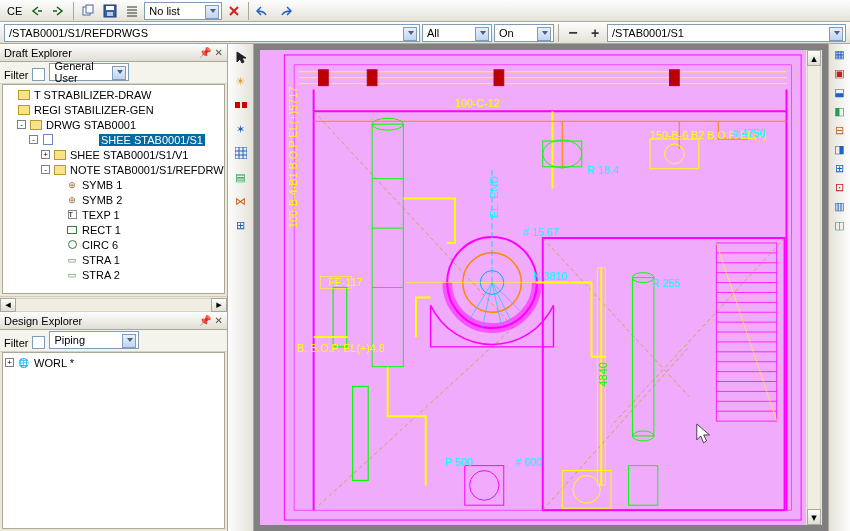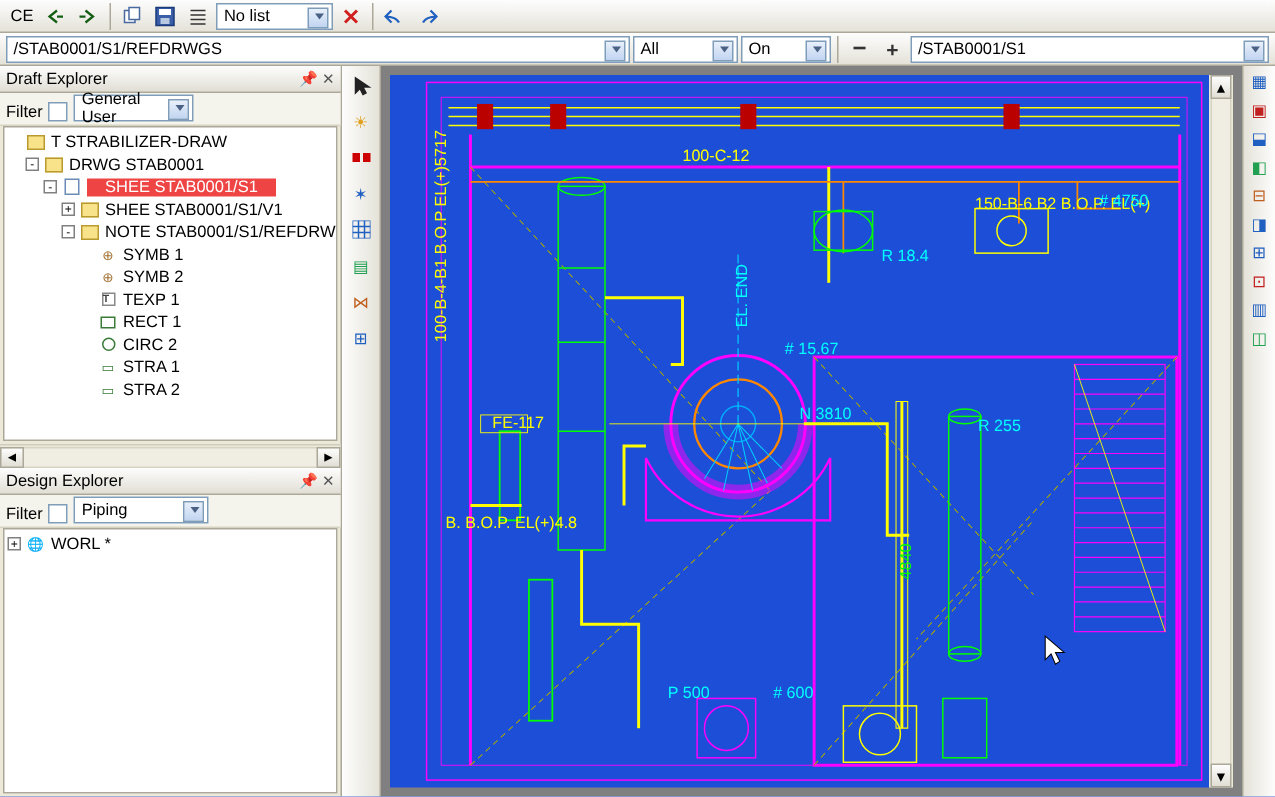--- a/index.html
+++ b/index.html
@@ -155,6 +155,13 @@
             </span>
             <span class="lbl">T STRABILIZER-DRAW</span>
           </div>
+          <div class="node ind0">
+            <span class="noexp"></span>
+            <span class="ico">
+              <span class="ico-folder"></span>
+            </span>
+            <span class="lbl">REGI STABILIZER-GEN</span>
+          </div>
           <div class="node ind1">
             <span class="exp">-</span>
             <span class="ico">

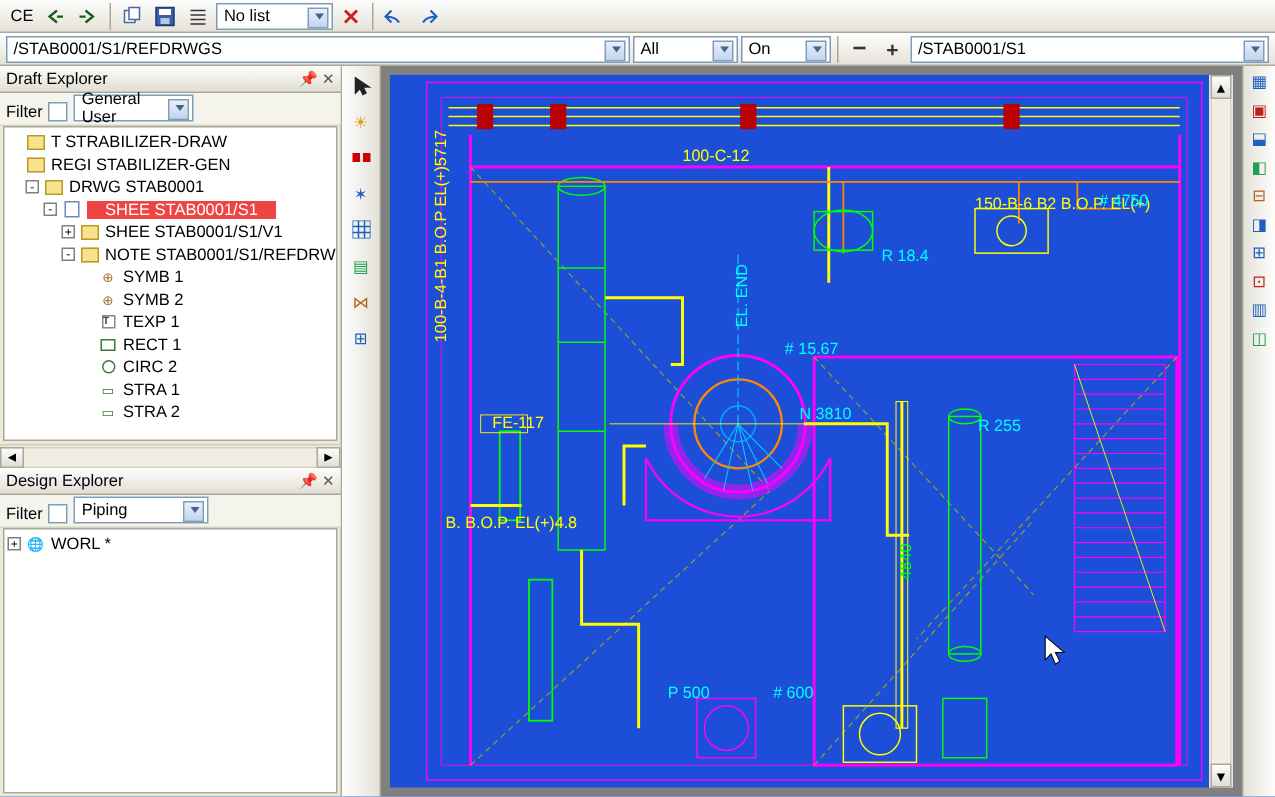--- a/index.html
+++ b/index.html
@@ -32,7 +32,7 @@
   .vtool { width:26px; background:linear-gradient(90deg,#fdfdfd,#e4e2d8); border-right:1px solid #aca899; display:flex; flex-direction:column; align-items:center; padding-top:4px; gap:6px; }
   .vtool .vb { width:18px; height:18px; display:flex; align-items:center; justify-content:center; }
   .canvas-wrap { flex:1; background:#808080; display:flex; padding:6px; min-width:0; }
-  .canvas-scroll { flex:1; background:#1d4ed8; position:relative; overflow:hidden; }
+  .canvas-scroll { flex:1; background:#f0abfc; position:relative; overflow:hidden; }
   .vscroll { width:16px; background:#ece9d8; display:flex; flex-direction:column; }
   .vscroll .arrowbox{height:16px;width:14px;background:linear-gradient(#fdfdfd,#e0ded4);border:1px solid #aca899;margin:0 auto;display:flex;align-items:center;justify-content:center;}
   .vscroll .track{flex:1;width:14px;margin:0 auto;background:#f0eee2;border-left:1px solid #d6d3c0;border-right:1px solid #d6d3c0;}

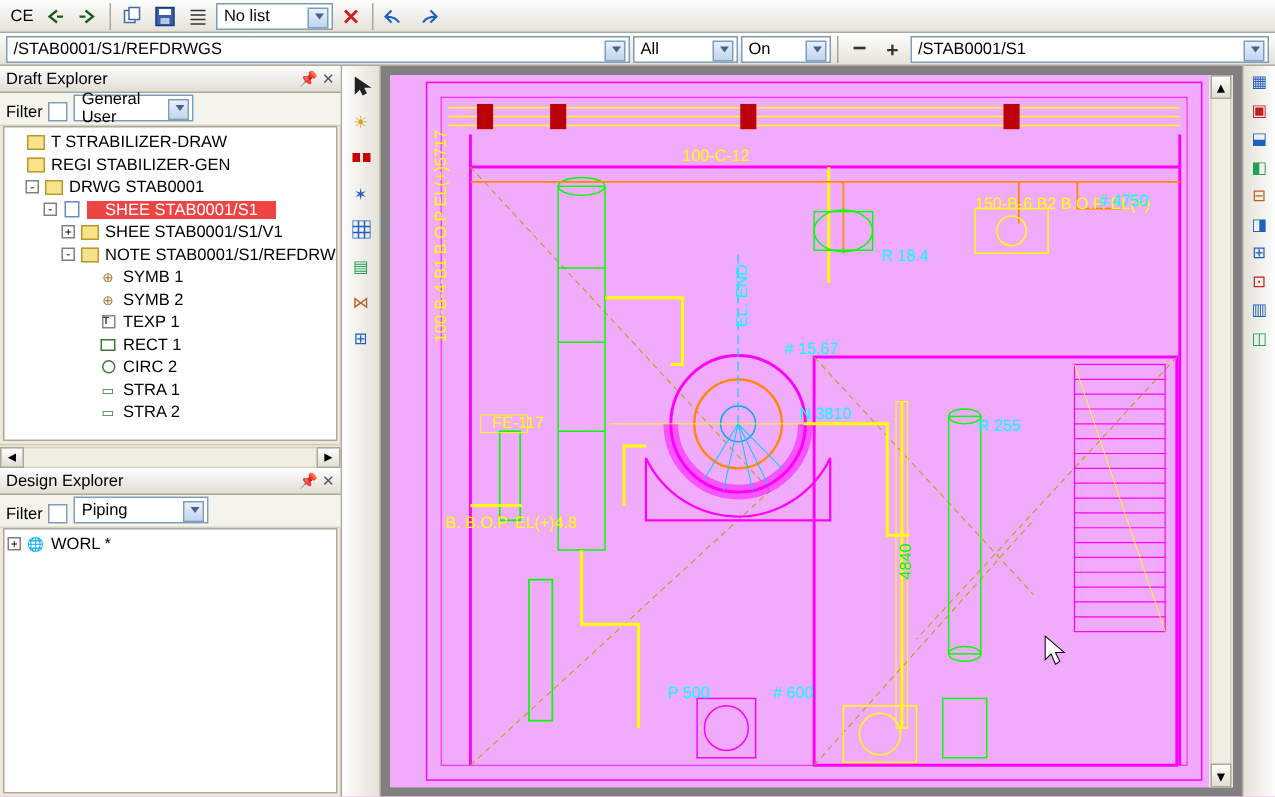--- a/index.html
+++ b/index.html
@@ -23,7 +23,7 @@
   .node .exp { width:9px; height:9px; border:1px solid #808080; background:#fff; margin-right:3px; display:flex; align-items:center; justify-content:center; font-size:8px; line-height:1; color:#000; flex-shrink:0;}
   .node .noexp { width:9px; height:9px; margin-right:3px; flex-shrink:0;}
   .node .ico { width:14px; height:12px; margin-right:3px; flex-shrink:0; display:flex; align-items:center; justify-content:center; font-size:9px;}
-  .node.selected span.lbl { background:#ef4444; color:#fff; padding:0 12px; }
+  .node.selected span.lbl { background:#0369a1; color:#fff; padding:0 2px;margin-left:41px; }
   .ind0{padding-left:2px}.ind1{padding-left:14px}.ind2{padding-left:26px}.ind3{padding-left:38px}.ind4{padding-left:50px}
   .hscroll { height:16px; background:#ece9d8; border-top:1px solid #cecec0; display:flex; align-items:center; }
   .hscroll .arrowbox{width:16px;height:14px;background:linear-gradient(#fdfdfd,#e0ded4);border:1px solid #aca899;display:flex;align-items:center;justify-content:center;}

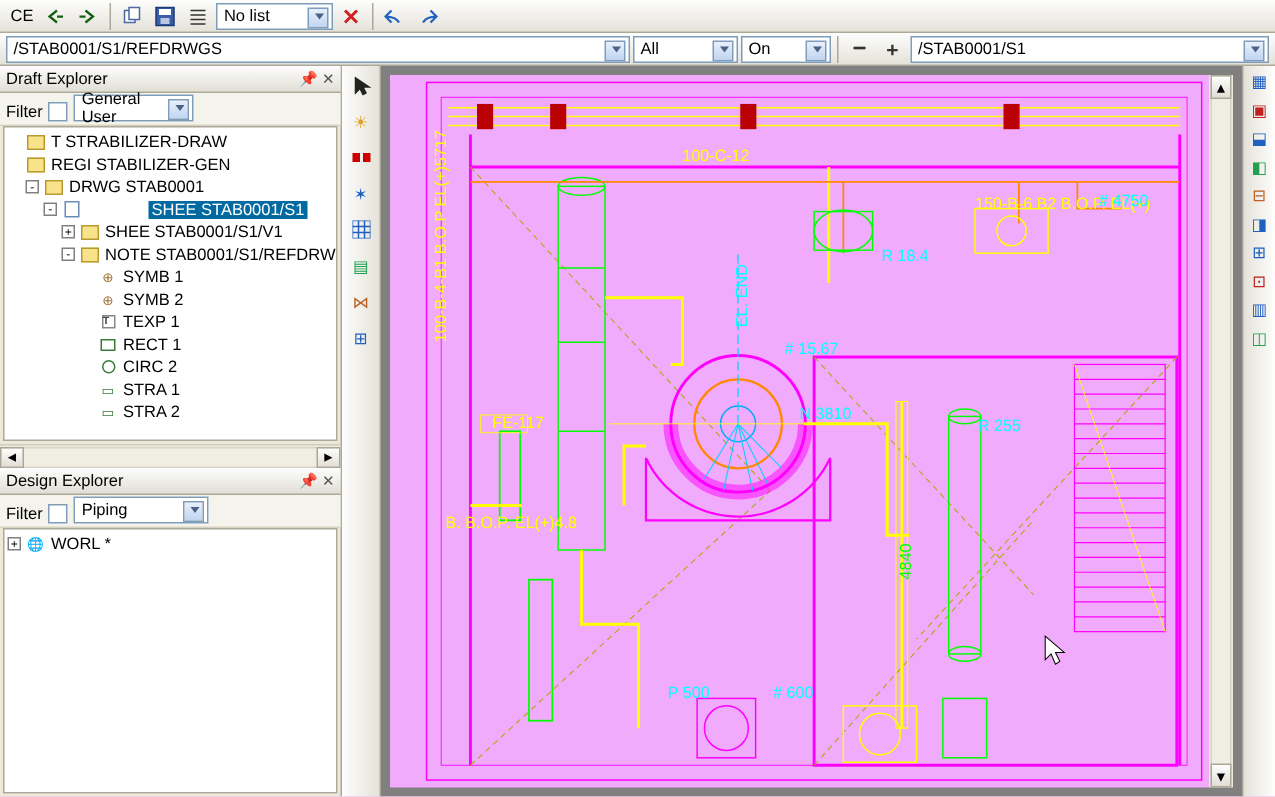--- a/index.html
+++ b/index.html
@@ -219,7 +219,7 @@
             <span class="ico">
               <span class="ico-circ"></span>
             </span>
-            <span class="lbl">CIRC 2</span>
+            <span class="lbl">CIRC 6</span>
           </div>
           <div class="node ind4">
             <span class="noexp"></span>

